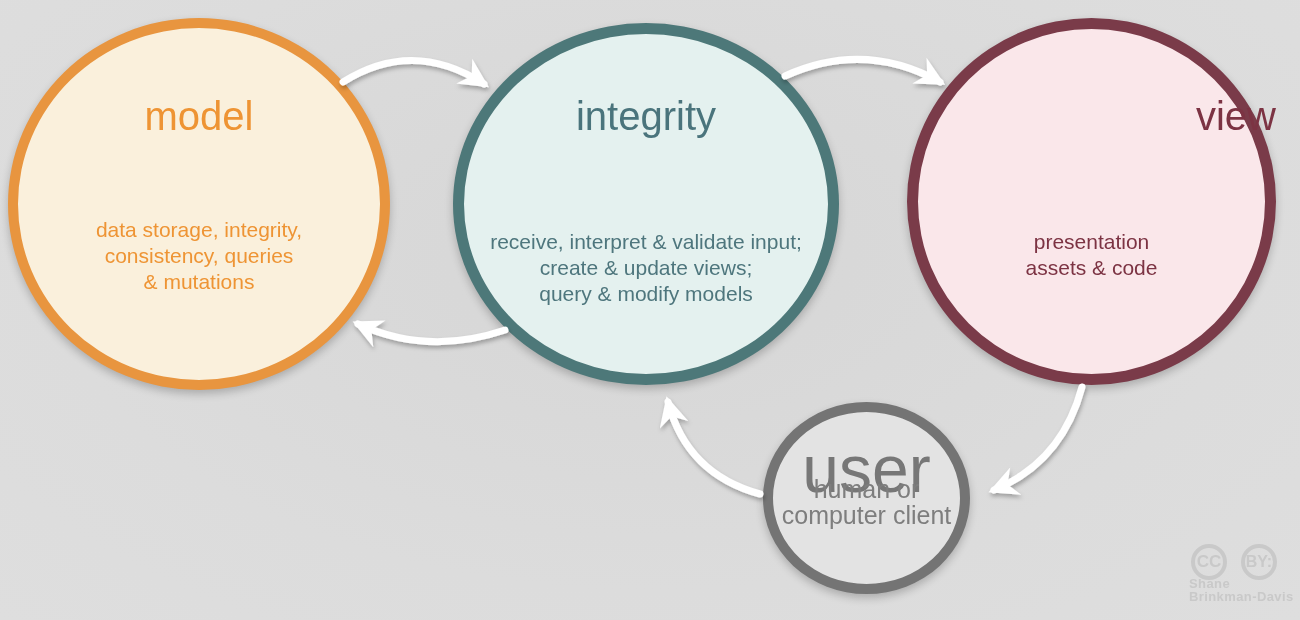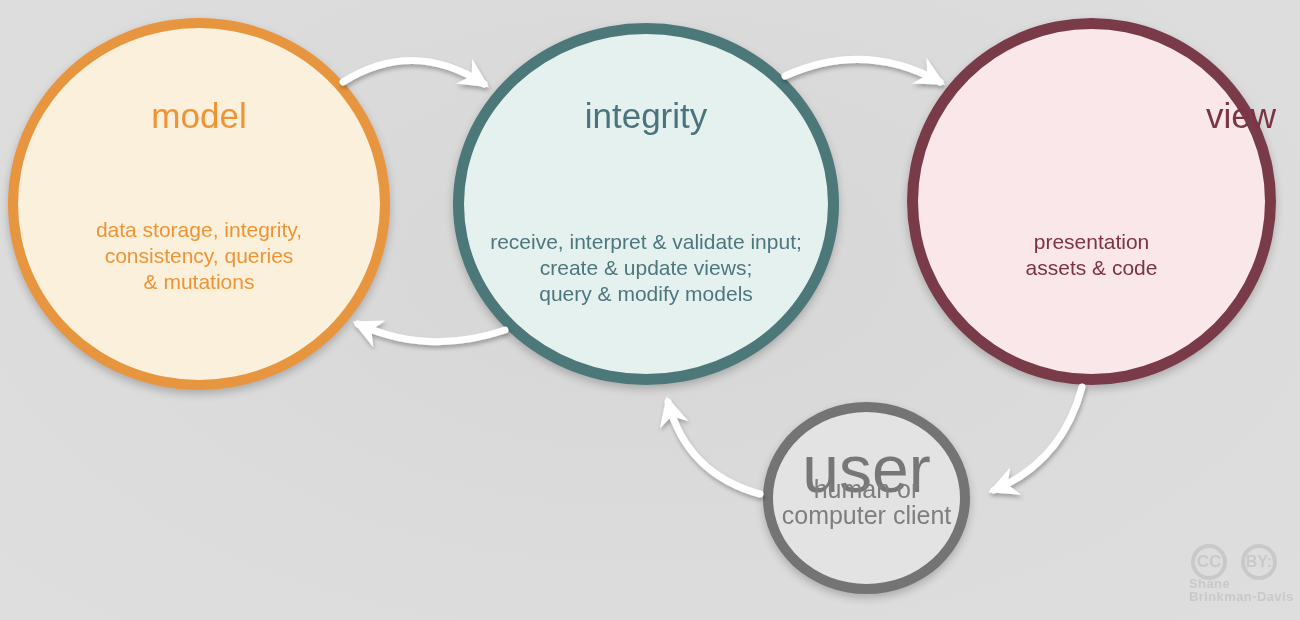--- a/index.html
+++ b/index.html
@@ -21,7 +21,7 @@
   .node.view{left:907px;top:18px;width:369px;height:367px;border:11px solid #7a3b49;background:#fae7ea;}
   .node.user{left:763px;top:402px;width:207px;height:192px;border:10px solid #747474;background:#e3e3e3;}
   .node-title{
-    position:absolute;text-align:center;font-size:35px;line-height:60px;
+    position:absolute;text-align:center;font-size:40px;line-height:60px;
     white-space:pre-line;letter-spacing:0px;
   }
   .title-model{left:8px;top:86px;width:382px;color:#ee9434;}

